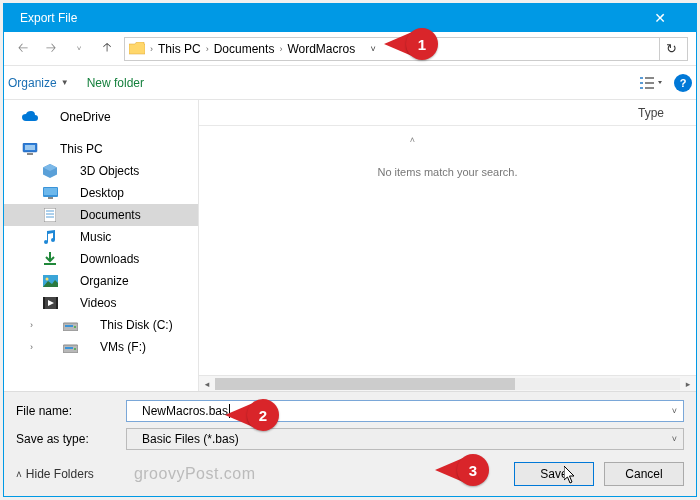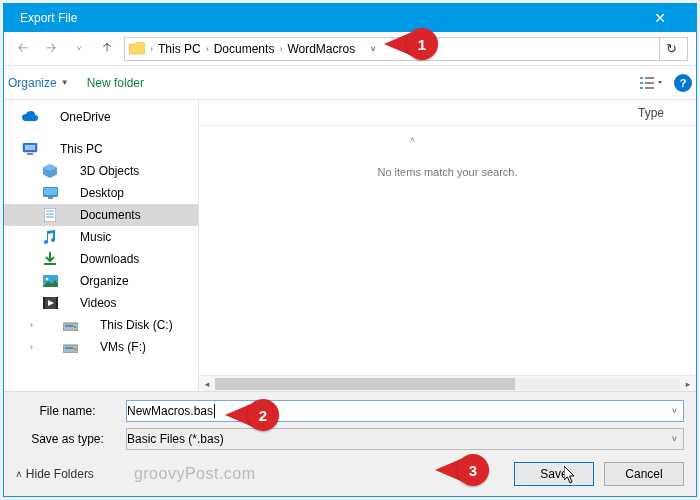--- a/index.html
+++ b/index.html
@@ -46,7 +46,7 @@
 .hscroll .thumb { position: absolute; left: 0; width: 300px; height: 12px; background: #ccc; }
 .bottom { background: #f0f0f0; border-top: 1px solid #ddd; padding: 8px 12px 10px; }
 .row { display: flex; align-items: center; margin-bottom: 6px; font-size: 12px; }
-.row label { width: 110px; text-align: center; padding-right: 7px; }
+.row label { width: 110px; text-align: left; padding-right: 7px; }
 .row .field { flex: 1; height: 22px; border: 1px solid #7aa7d8; background: #fff; padding: 0 0; font-size: 12px; display: flex; align-items: center; position: relative; }
 .row .field.plain { border-color: #bbb; background: #eee; }
 .row .field .dd { position: absolute; right: 6px; font-size: 9px; color: #555; }

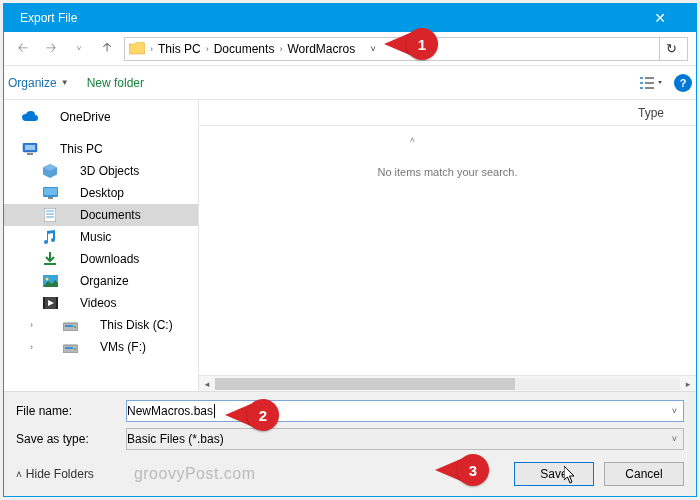--- a/index.html
+++ b/index.html
@@ -47,7 +47,7 @@
 .bottom { background: #f0f0f0; border-top: 1px solid #ddd; padding: 8px 12px 10px; }
 .row { display: flex; align-items: center; margin-bottom: 6px; font-size: 12px; }
 .row label { width: 110px; text-align: left; padding-right: 7px; }
-.row .field { flex: 1; height: 22px; border: 1px solid #7aa7d8; background: #fff; padding: 0 0; font-size: 12px; display: flex; align-items: center; position: relative; }
+.row .field { flex: 1; height: 22px; border: 1px solid #7aa7d8; background: #fff; padding: 0 15px; font-size: 12px; display: flex; align-items: center; position: relative; }
 .row .field.plain { border-color: #bbb; background: #eee; }
 .row .field .dd { position: absolute; right: 6px; font-size: 9px; color: #555; }
 .row .field .cursor { display: inline-block; width: 1px; height: 14px; background: #000; margin-left: 1px; }

